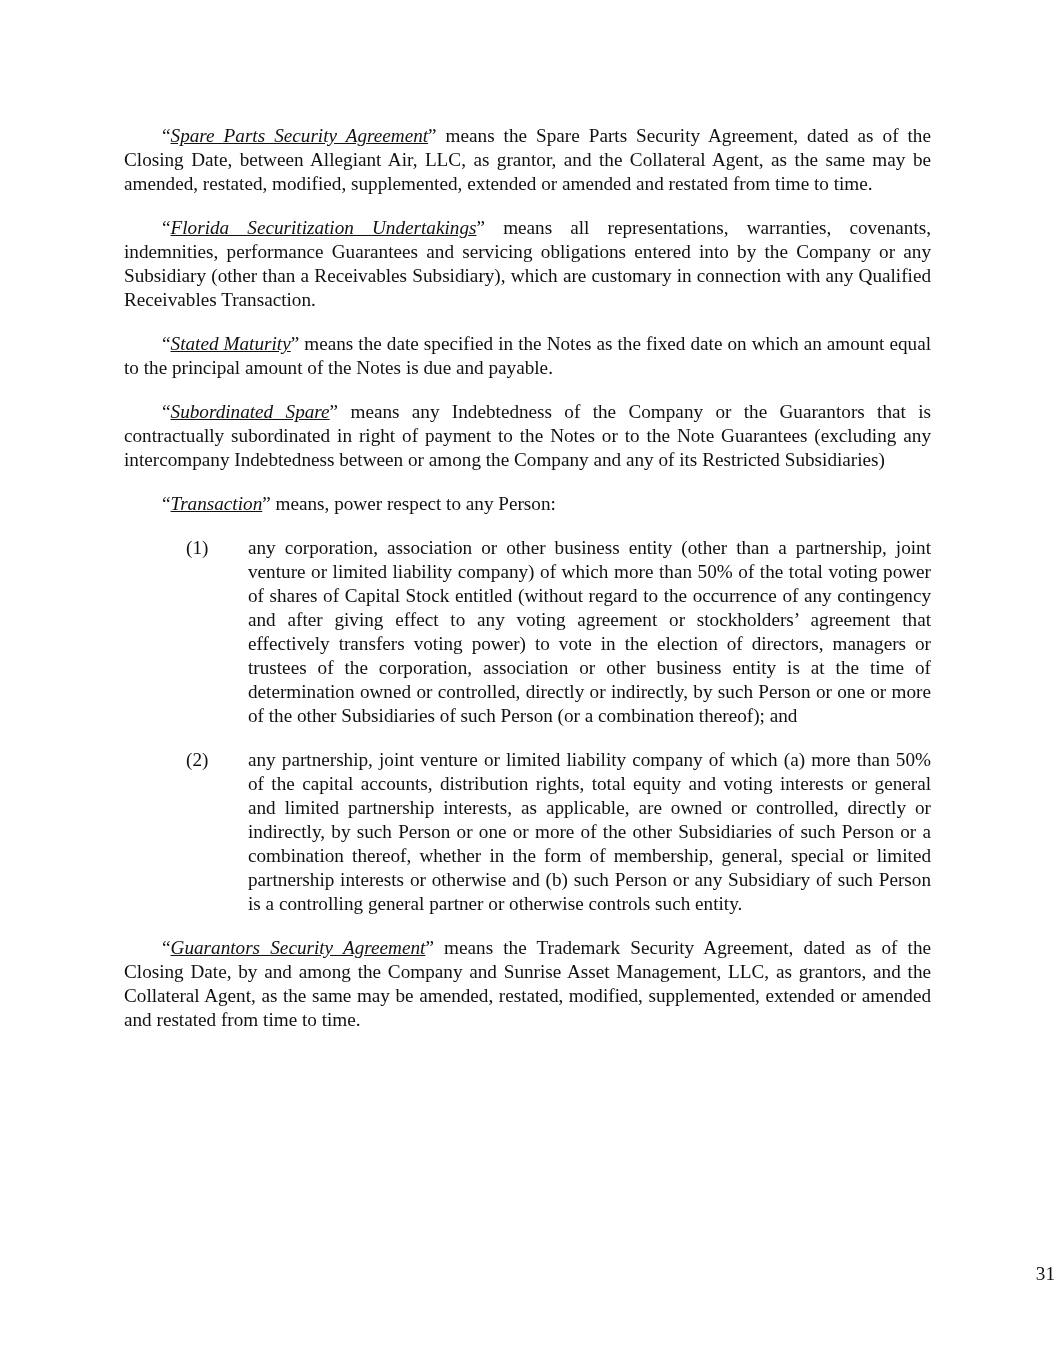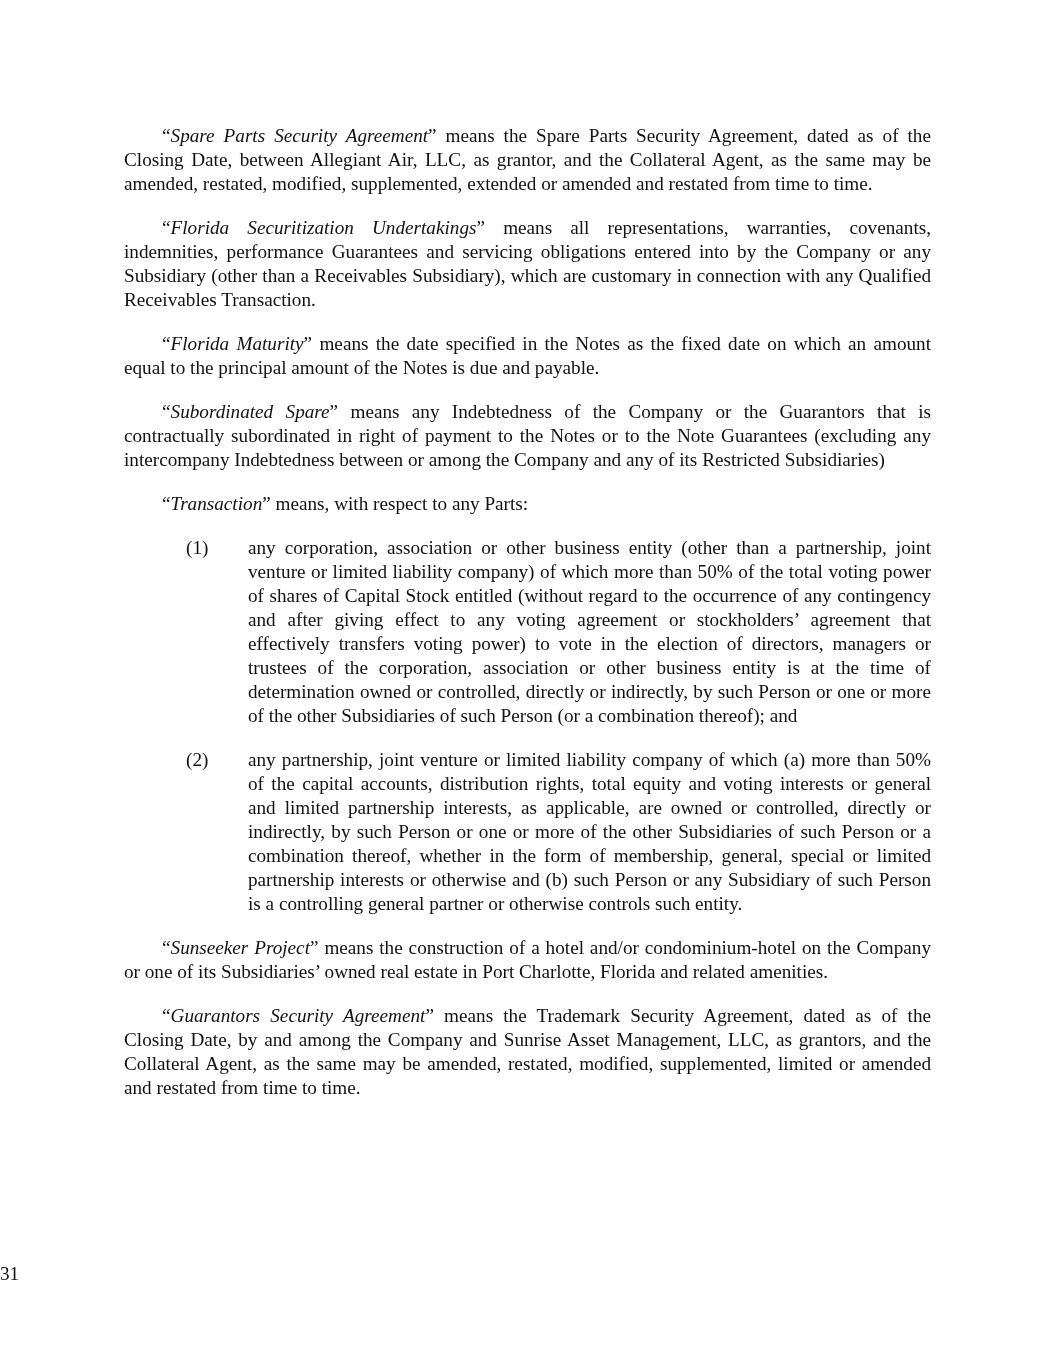--- a/index.html
+++ b/index.html
@@ -28,7 +28,7 @@
     text-align: justify;
     text-indent: 38px;
   }
-  .term { font-style: italic; }
+  .term { font-style: italic; text-decoration: underline; }
   .clause {
     position: relative;
     margin: 0 0 20px 0;

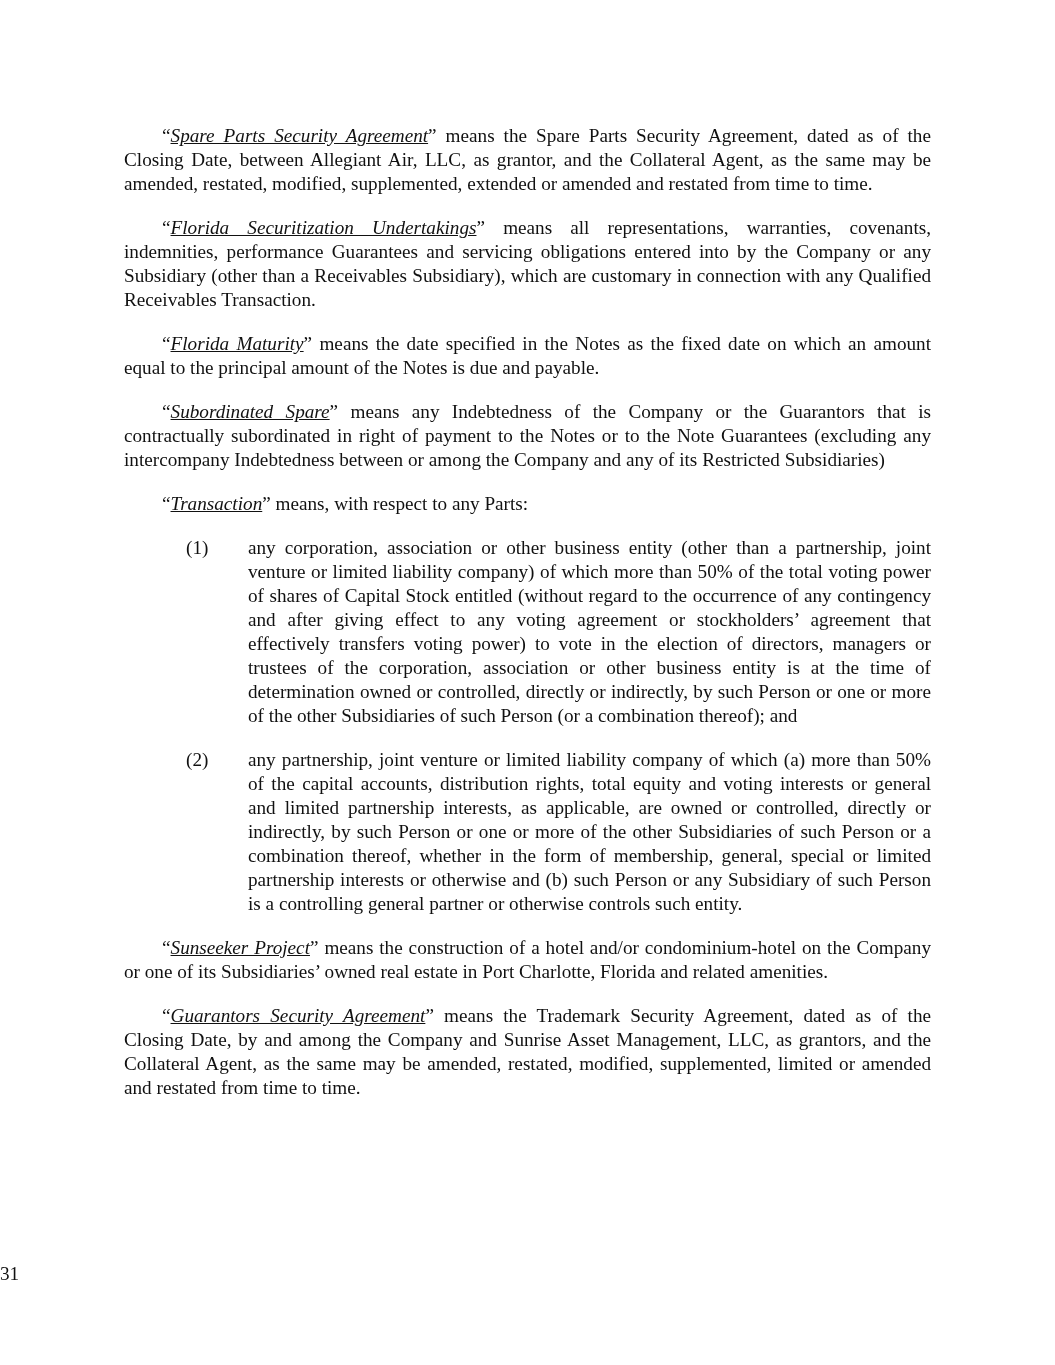--- a/index.html
+++ b/index.html
@@ -59,7 +59,7 @@
 
   <p class="para"><span>“</span><span class="term">Florida Securitization Undertakings</span><span>”</span><span> means all representations, warranties, covenants, indemnities, performance Guarantees and servicing obligations entered into by the Company or any Subsidiary (other than a Receivables Subsidiary), which are customary in connection with any Qualified Receivables Transaction.</span></p>
 
-  <p class="para"><span>“</span><span class="term">Florida Maturity</span><span>”</span><span> means the date specified in the Notes as the fixed date on which an amount equal to the principal amount of the Notes is due and payable.</span></p>
+  <p class="para"><span>“</span><span class="term">Stated Maturity</span><span>”</span><span> means the date specified in the Notes as the fixed date on which an amount equal to the principal amount of the Notes is due and payable.</span></p>
 
   <p class="para"><span>“</span><span class="term">Subordinated Spare</span><span>”</span><span> means any Indebtedness of the Company or the Guarantors that is contractually subordinated in right of payment to the Notes or to the Note Guarantees (excluding any intercompany Indebtedness between or among the Company and any of its Restricted Subsidiaries)</span></p>
 

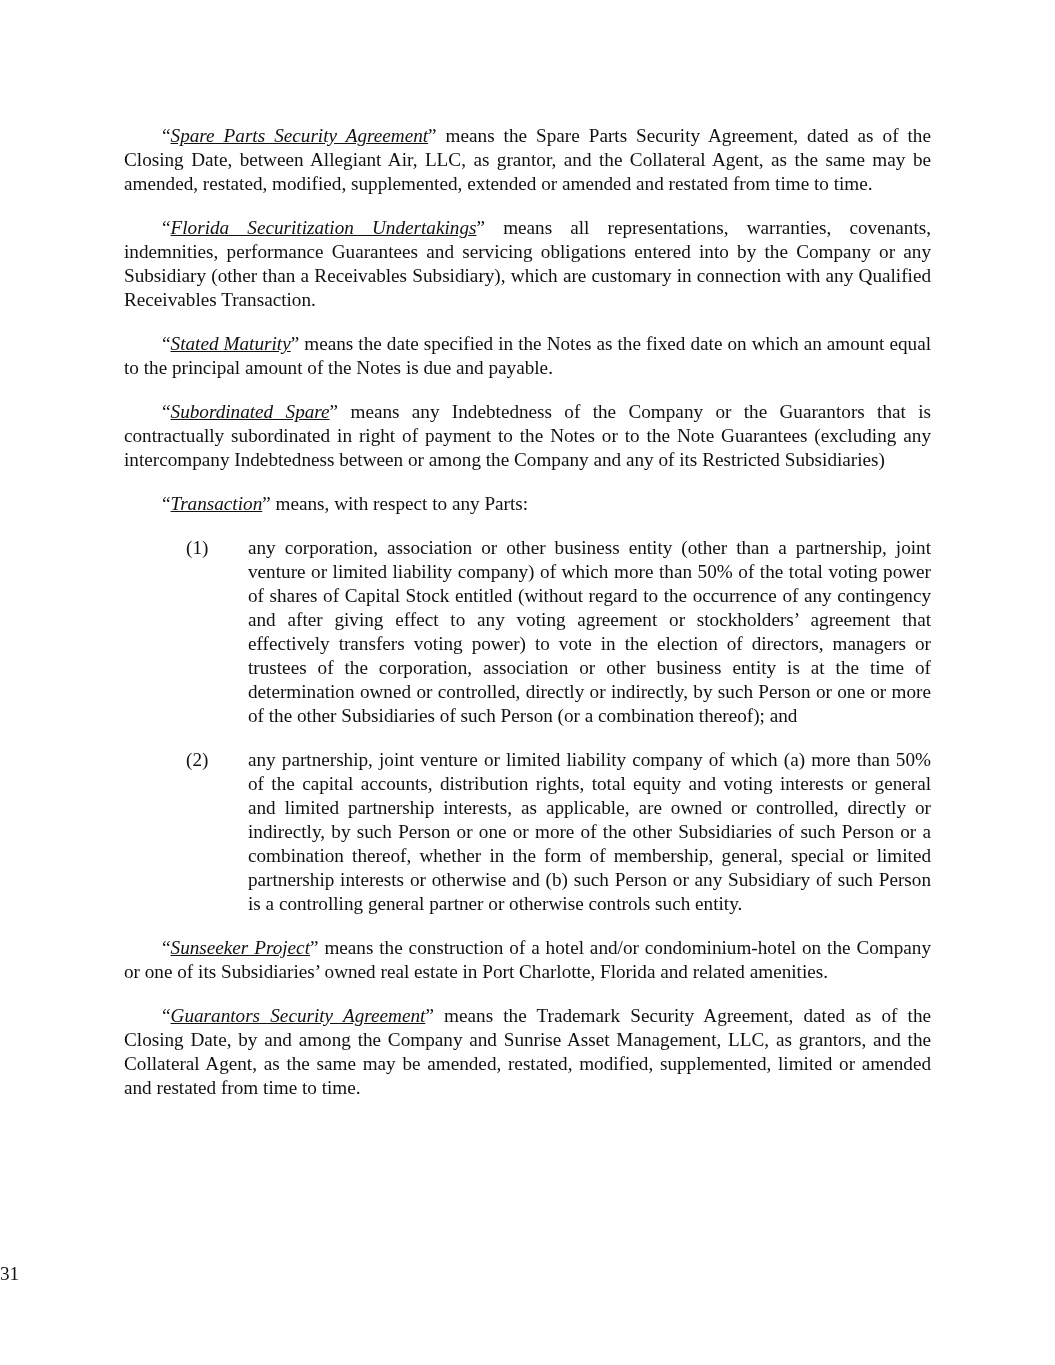--- a/index.html
+++ b/index.html
@@ -63,7 +63,7 @@
 
   <p class="para"><span>“</span><span class="term">Subordinated Spare</span><span>”</span><span> means any Indebtedness of the Company or the Guarantors that is contractually subordinated in right of payment to the Notes or to the Note Guarantees (excluding any intercompany Indebtedness between or among the Company and any of its Restricted Subsidiaries)</span></p>
 
-  <p class="para"><span>“</span><span class="term">Transaction</span><span>”</span><span> means, with respect to any Parts:</span></p>
+  <p class="para"><span>“</span><span class="term">Transaction</span><span>”</span><span> means, power respect to any Person:</span></p>
 
   <div class="clause">
     <span class="clause-num">(1)</span>

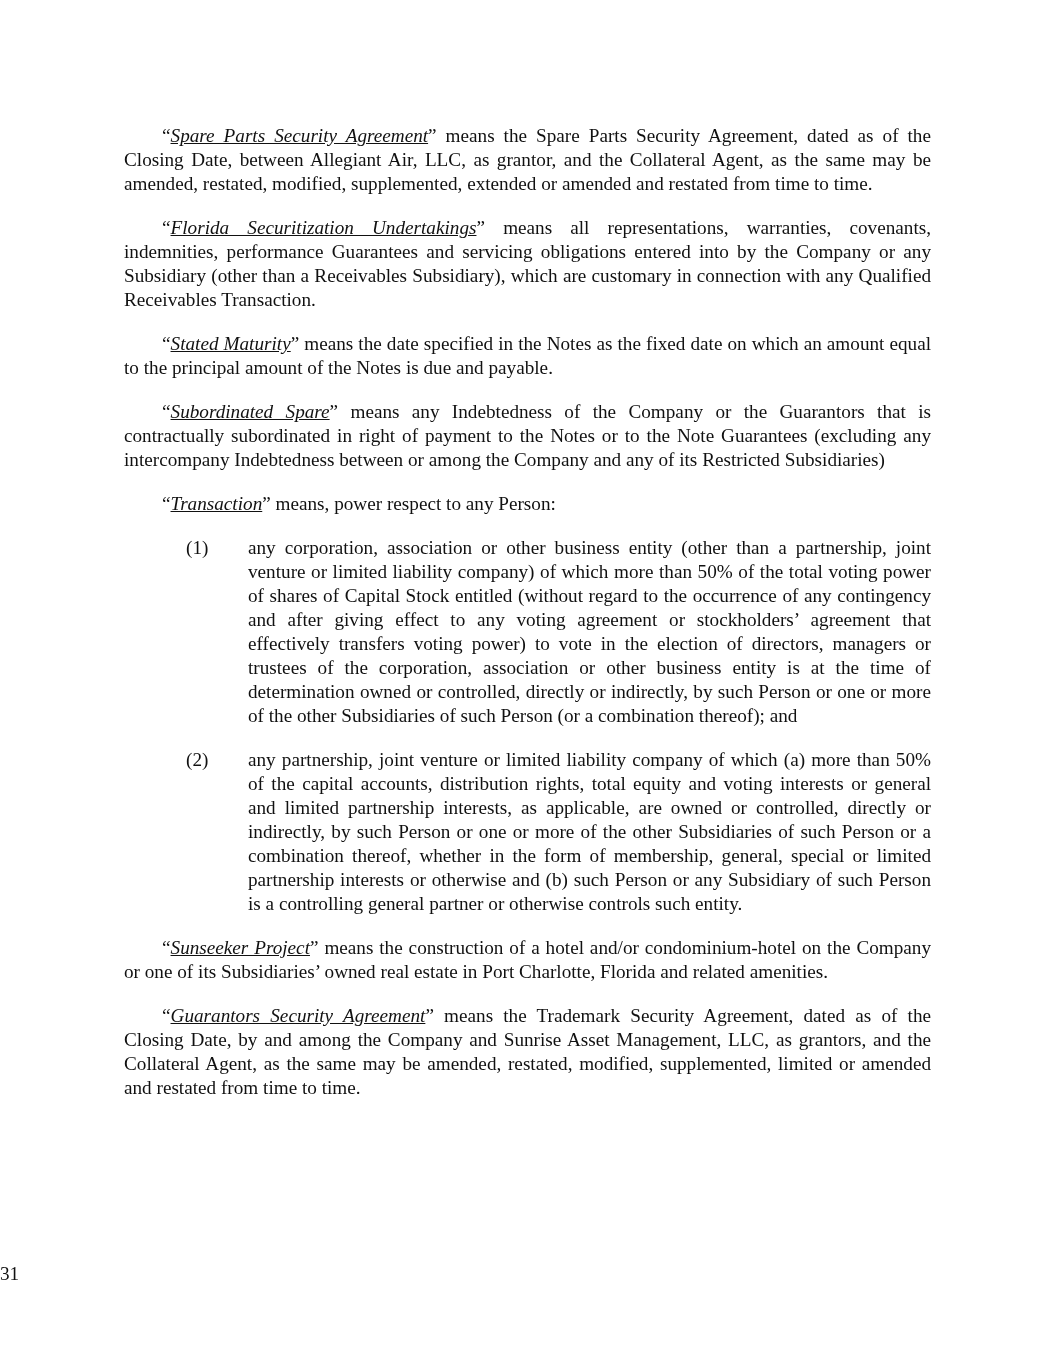--- a/index.html
+++ b/index.html
@@ -75,7 +75,6 @@
     <span>any partnership, joint venture or limited liability company of which (a) more than 50% of the capital accounts, distribution rights, total equity and voting interests or general and limited partnership interests, as applicable, are owned or controlled, directly or indirectly, by such Person or one or more of the other Subsidiaries of such Person or a combination thereof, whether in the form of membership, general, special or limited partnership interests or otherwise and (b) such Person or any Subsidiary of such Person is a controlling general partner or otherwise controls such entity.</span>
   </div>
 
-  <p class="para"><span>“</span><span class="term">Sunseeker Project</span><span>”</span><span> means the construction of a hotel and/or condominium-hotel on the Company or one of its Subsidiaries’ owned real estate in Port Charlotte, Florida and related amenities.</span></p>
 
   <p class="para"><span>“</span><span class="term">Guarantors Security Agreement</span><span>”</span><span> means the Trademark Security Agreement, dated as of the Closing Date, by and among the Company and Sunrise Asset Management, LLC, as grantors, and the Collateral Agent, as the same may be amended, restated, modified, supplemented, limited or amended and restated from time to time.</span></p>
 

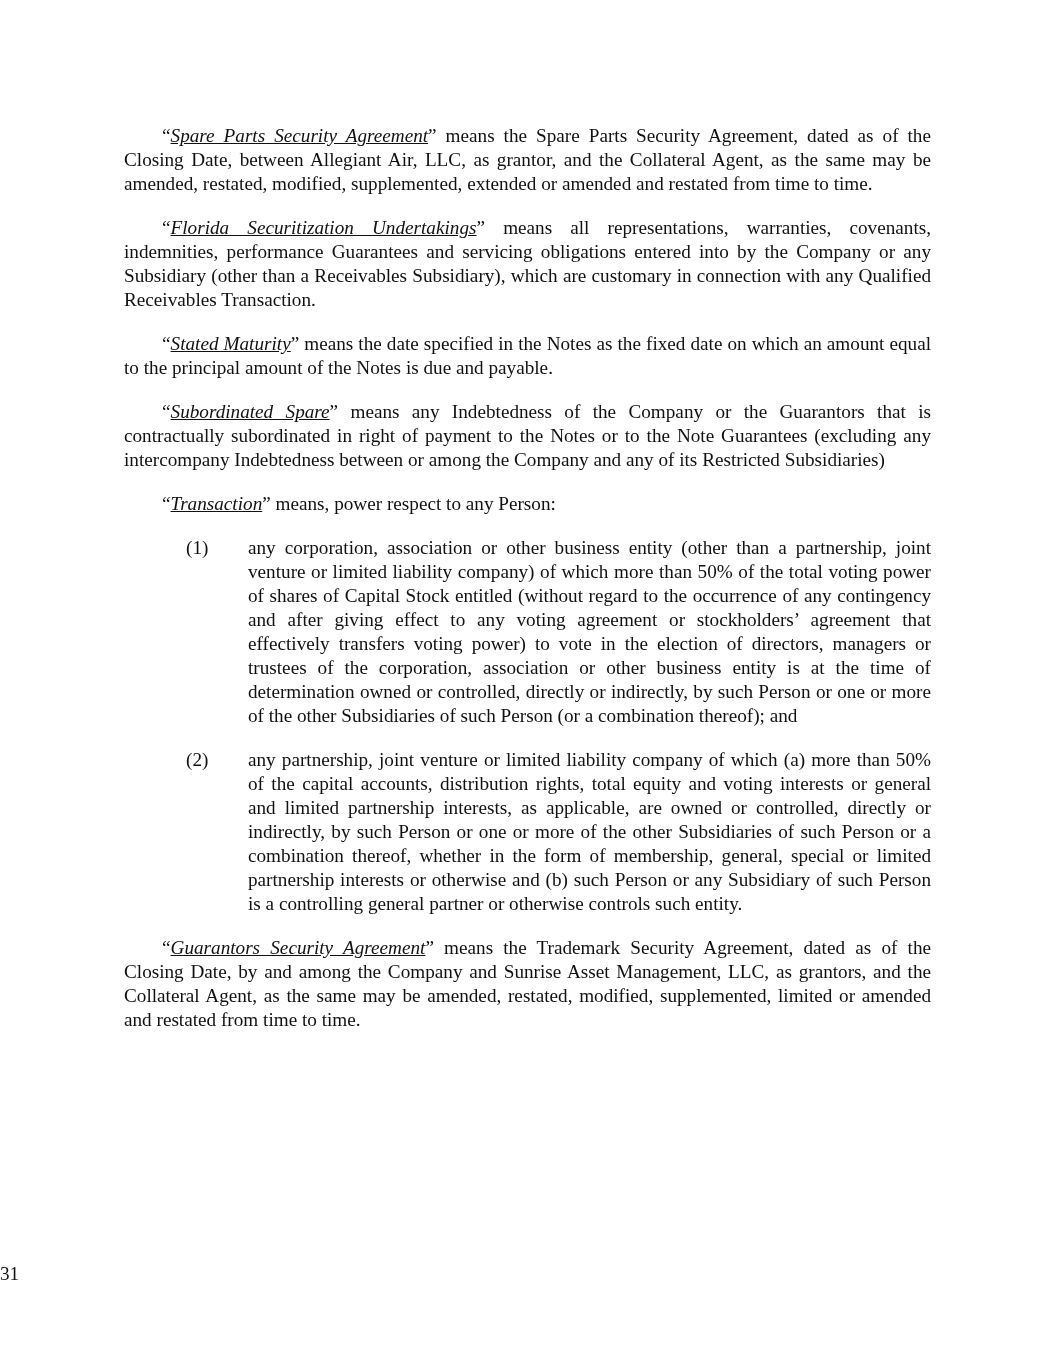--- a/index.html
+++ b/index.html
@@ -76,7 +76,7 @@
   </div>
 
 
-  <p class="para"><span>“</span><span class="term">Guarantors Security Agreement</span><span>”</span><span> means the Trademark Security Agreement, dated as of the Closing Date, by and among the Company and Sunrise Asset Management, LLC, as grantors, and the Collateral Agent, as the same may be amended, restated, modified, supplemented, limited or amended and restated from time to time.</span></p>
+  <p class="para"><span>“</span><span class="term">Guarantors Security Agreement</span><span>”</span><span> means the Trademark Security Agreement, dated as of the Closing Date, by and among the Company and Sunrise Asset Management, LLC, as grantors, and the Collateral Agent, as the same may be amended, restated, modified, supplemented, extended or amended and restated from time to time.</span></p>
 
 </div>
 

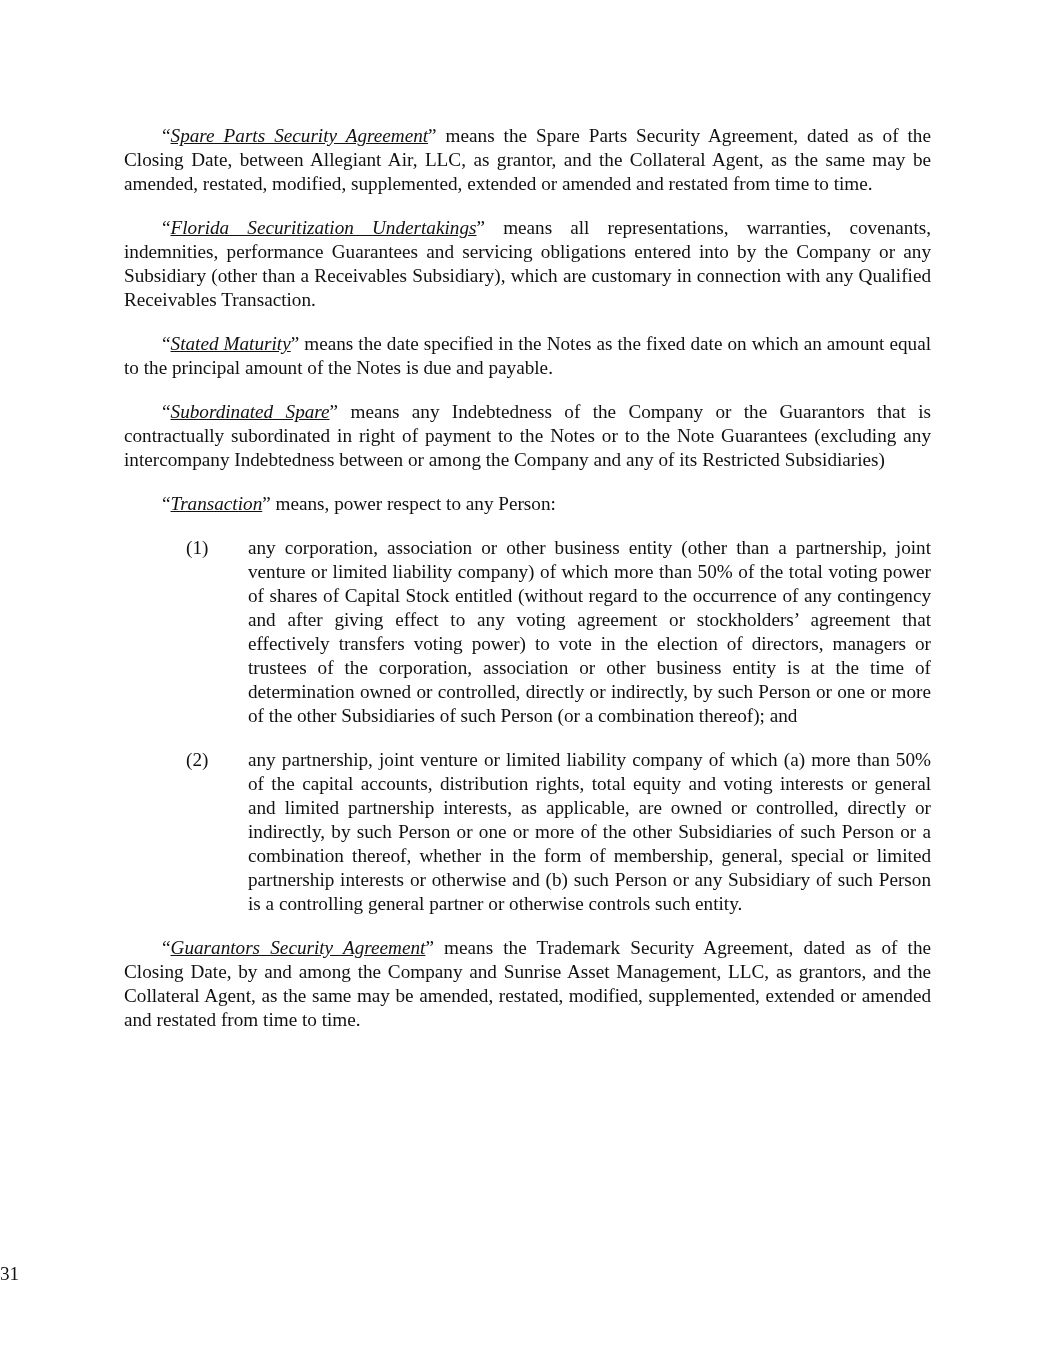--- a/index.html
+++ b/index.html
@@ -45,7 +45,7 @@
     top: 1262px;
     left: 0;
     width: 1055px;
-    text-align: left;
+    text-align: right;
     font-size: 19.2px;
     line-height: 24px;
   }

